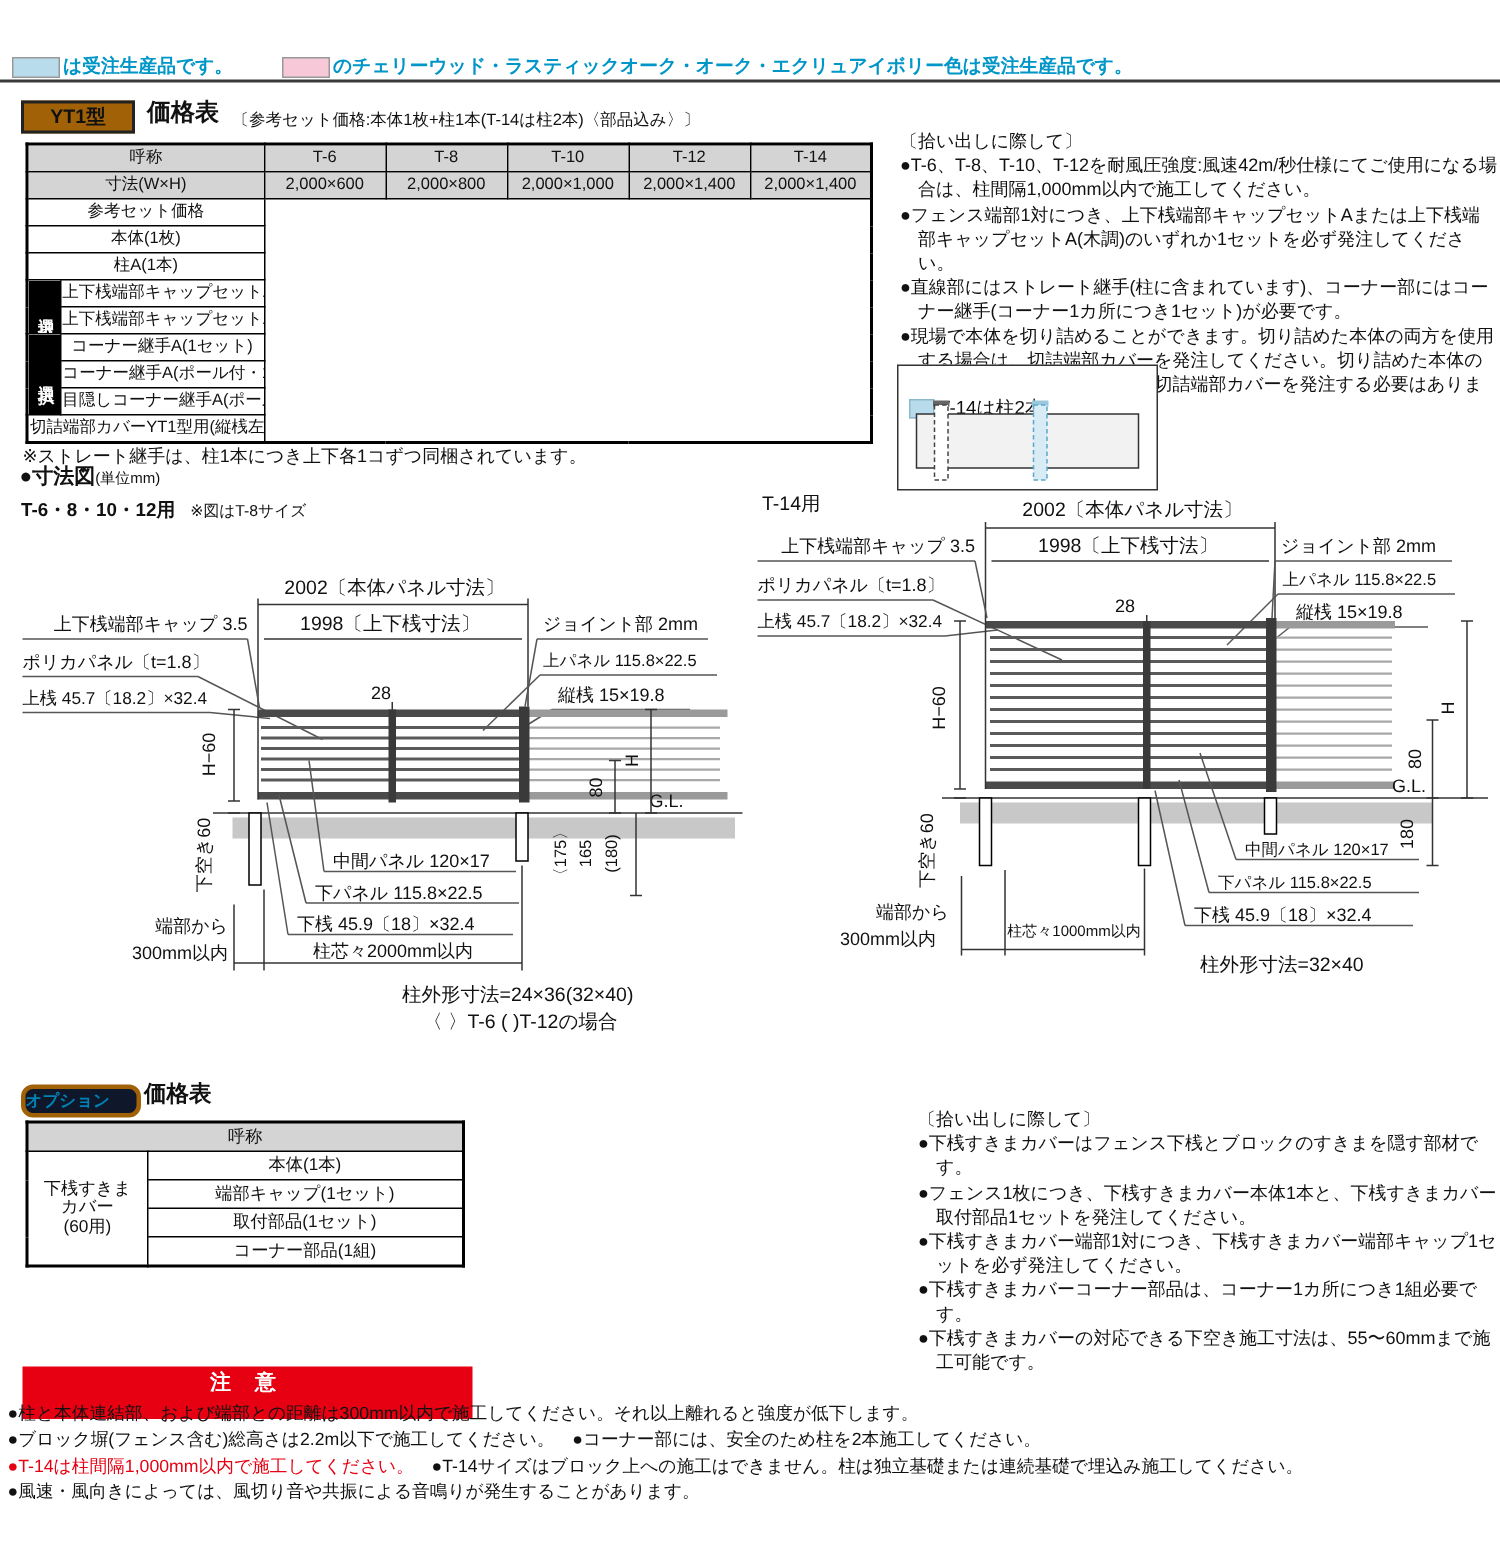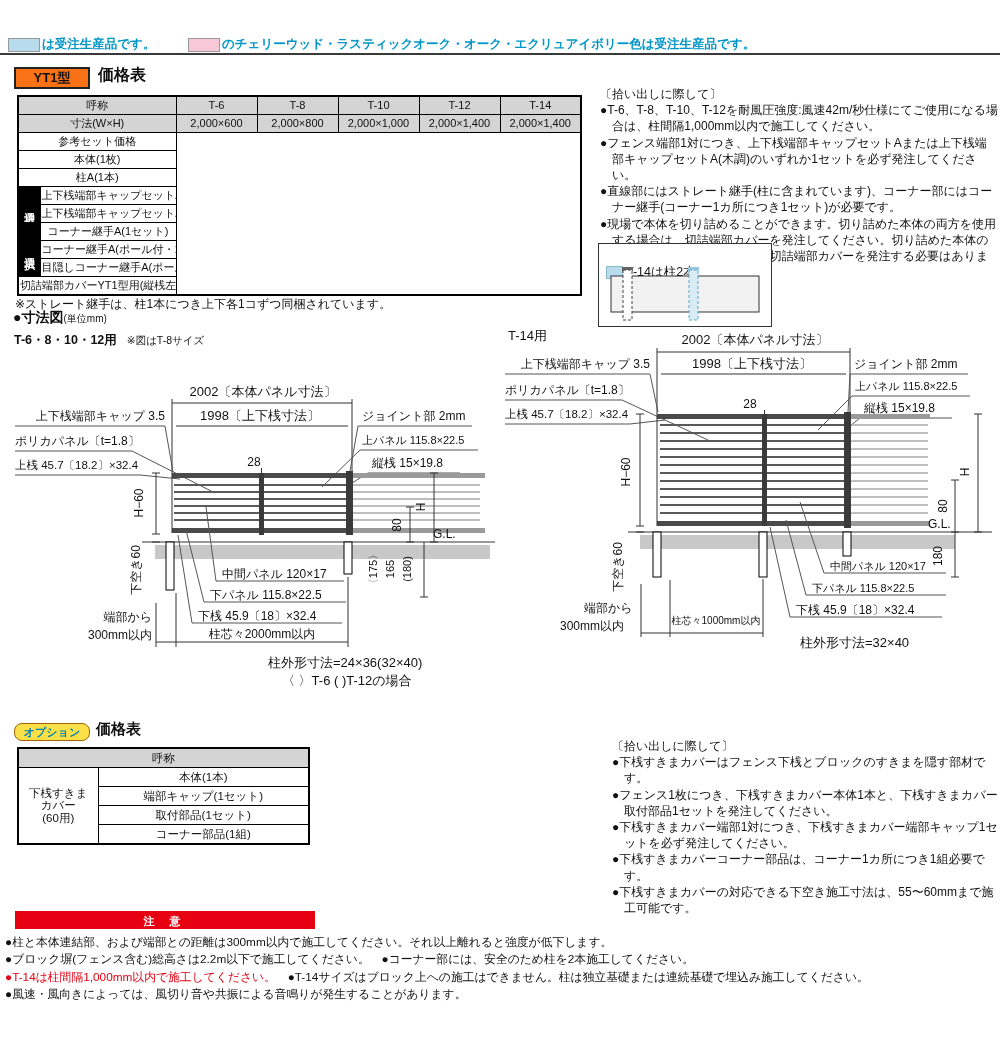--- a/index.html
+++ b/index.html
@@ -15,7 +15,7 @@
   .divider{left:0;top:53px;width:1000px;height:2px;background:#3a3a3a;}
 
   
-  .model-badge{left:14px;top:67px;width:72px;height:18px;border:2px solid #222;background:#f97316;
+  .model-badge{left:14px;top:67px;width:72px;height:18px;border:2px solid #222;background:#a16207;
     font-size:13px;font-weight:bold;text-align:center;line-height:18px;}
   .main-title{left:98px;top:65px;font-size:16px;font-weight:bold;}
   .main-sub{left:155px;top:72px;font-size:11px;}

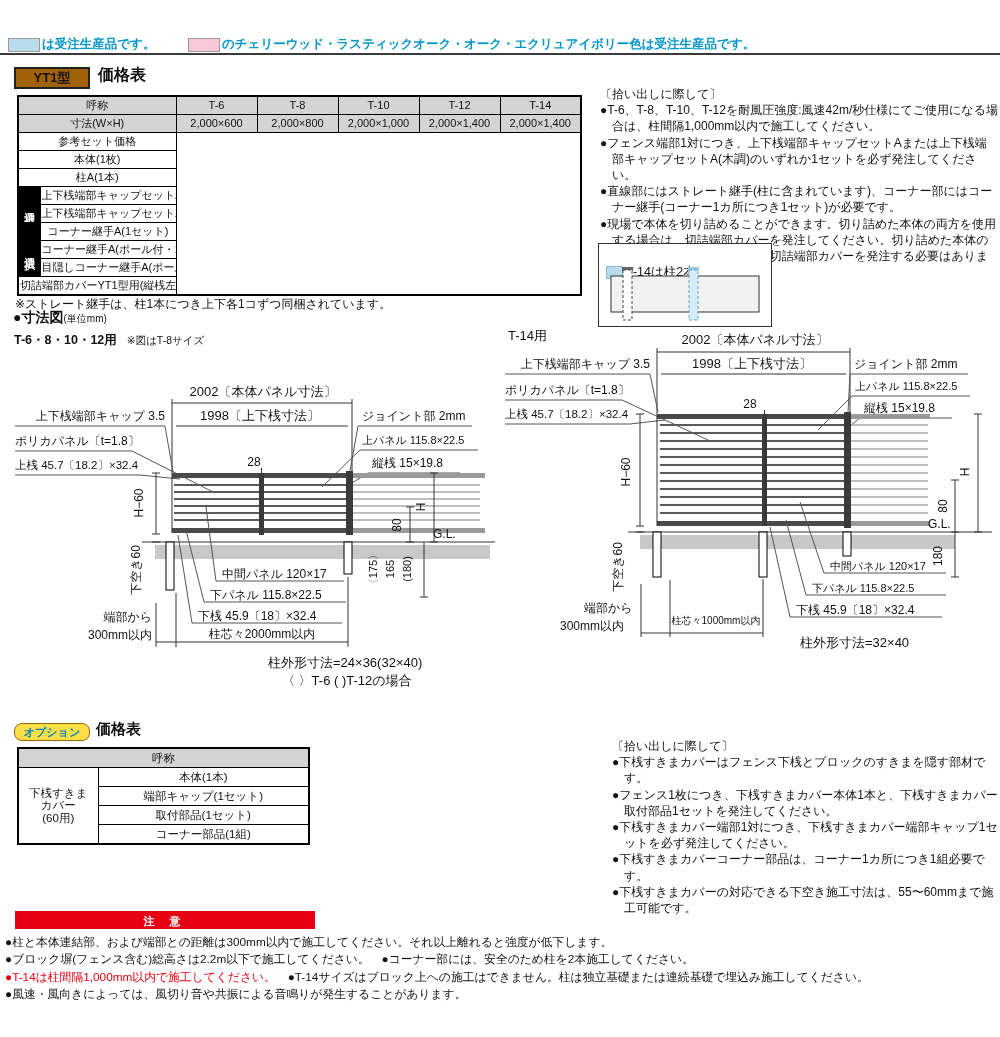--- a/index.html
+++ b/index.html
@@ -89,6 +89,7 @@
 
   <div class="abs model-badge">YT1型</div>
   <div class="abs main-title">価格表</div>
+  <div class="abs main-sub">〔参考セット価格:本体1枚+柱1本(T-14は柱2本)〈部品込み〉〕</div>
 
   <table class="ptable abs" style="left:17px;top:95px;width:563px;">
     <colgroup>

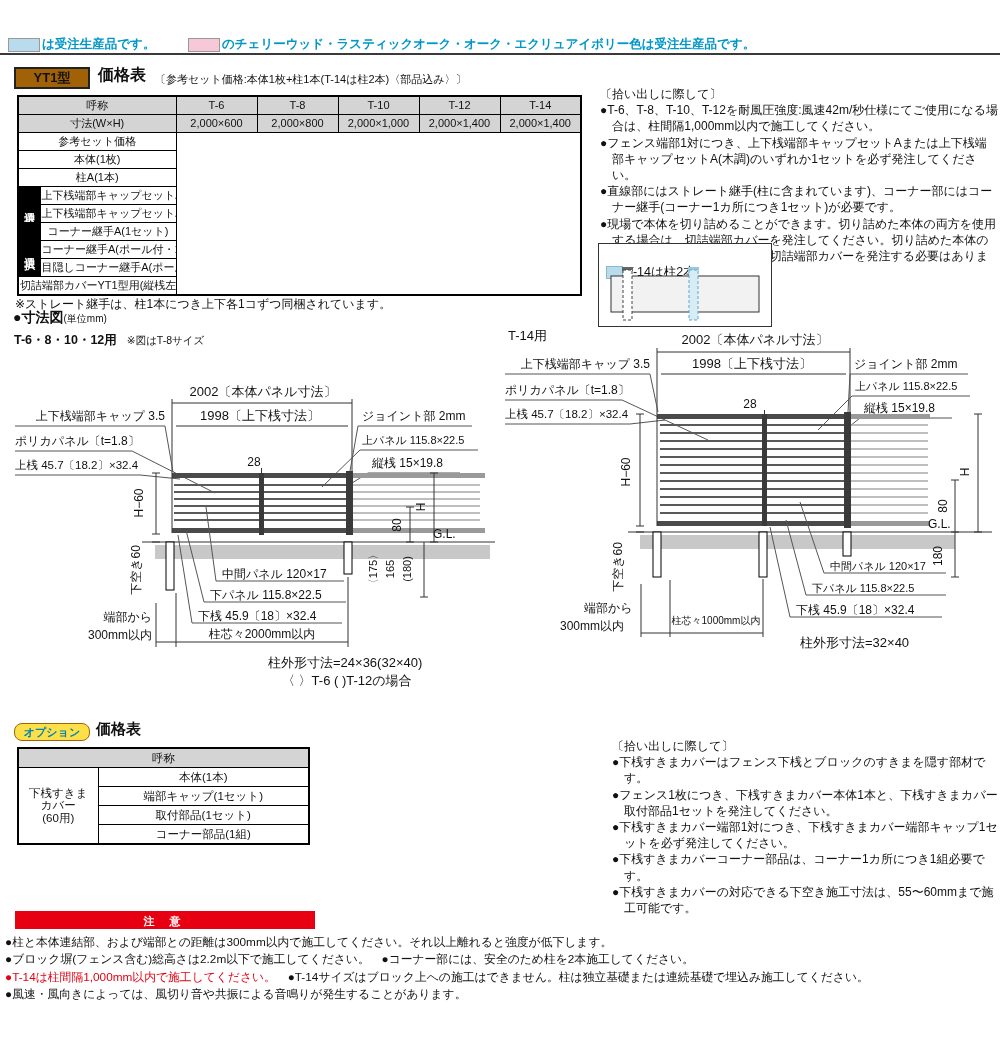--- a/index.html
+++ b/index.html
@@ -58,8 +58,8 @@
   .ground{fill:#c8c8c8;} .bpost{fill:#fff;stroke:#000;stroke-width:1;}
 
   
-  .optbadge{left:14px;top:723px;width:74px;height:16px;border-radius:8px;background:#fde047;
-    border:1px solid #a16207;color:#0082b4;font-size:11px;font-weight:bold;text-align:center;line-height:16px;}
+  .optbadge{left:14px;top:723px;width:74px;height:16px;border-radius:8px;background:#0f172a;
+    border:3px solid #a16207;color:#0082b4;font-size:11px;font-weight:bold;text-align:left;line-height:16px;}
   .opttitle{left:96px;top:720px;font-size:15px;font-weight:bold;}
   table.otable{border-collapse:collapse;table-layout:fixed;border:2px solid #000;background:#fff;}
   table.otable td{border:1px solid #000;padding:0 2px;text-align:center;font-size:11.5px;height:18px;line-height:1.1;}

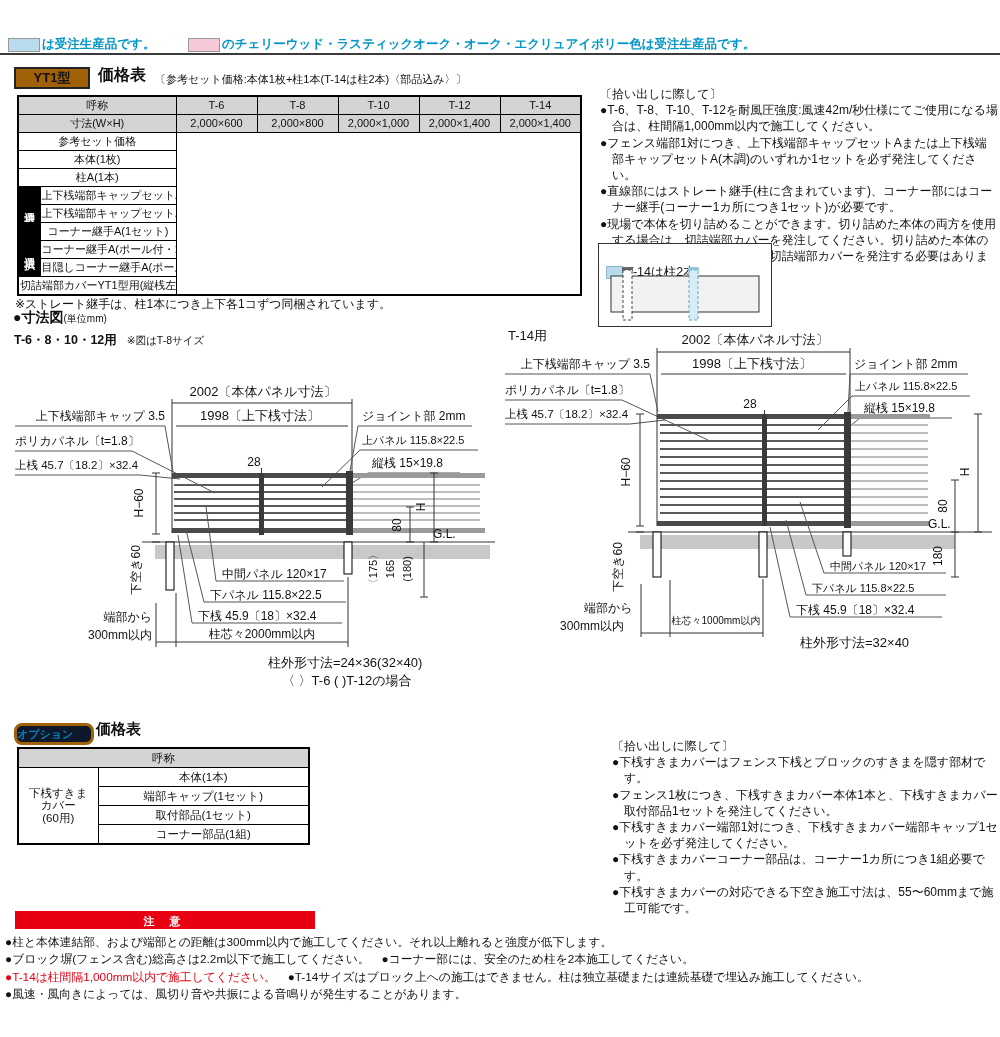--- a/index.html
+++ b/index.html
@@ -66,8 +66,8 @@
   td.optgroup{white-space:pre-line;font-size:11.5px;}
 
   
-  .banner{left:15px;top:911px;width:300px;height:18px;background:#e60012;color:#fff;
-    font-size:11px;font-weight:bold;text-align:center;line-height:21px;letter-spacing:6px;}
+  .banner{left:15px;top:911px;width:300px;height:35px;background:#e60012;color:#fff;
+    font-size:14px;font-weight:bold;text-align:center;line-height:21px;letter-spacing:6px;}
   .clist{left:5px;top:934px;width:994px;font-size:11.8px;}
   .clist .cline{white-space:nowrap;height:17.4px;line-height:17.4px;overflow:hidden;}
   .red{color:#e60012;}

